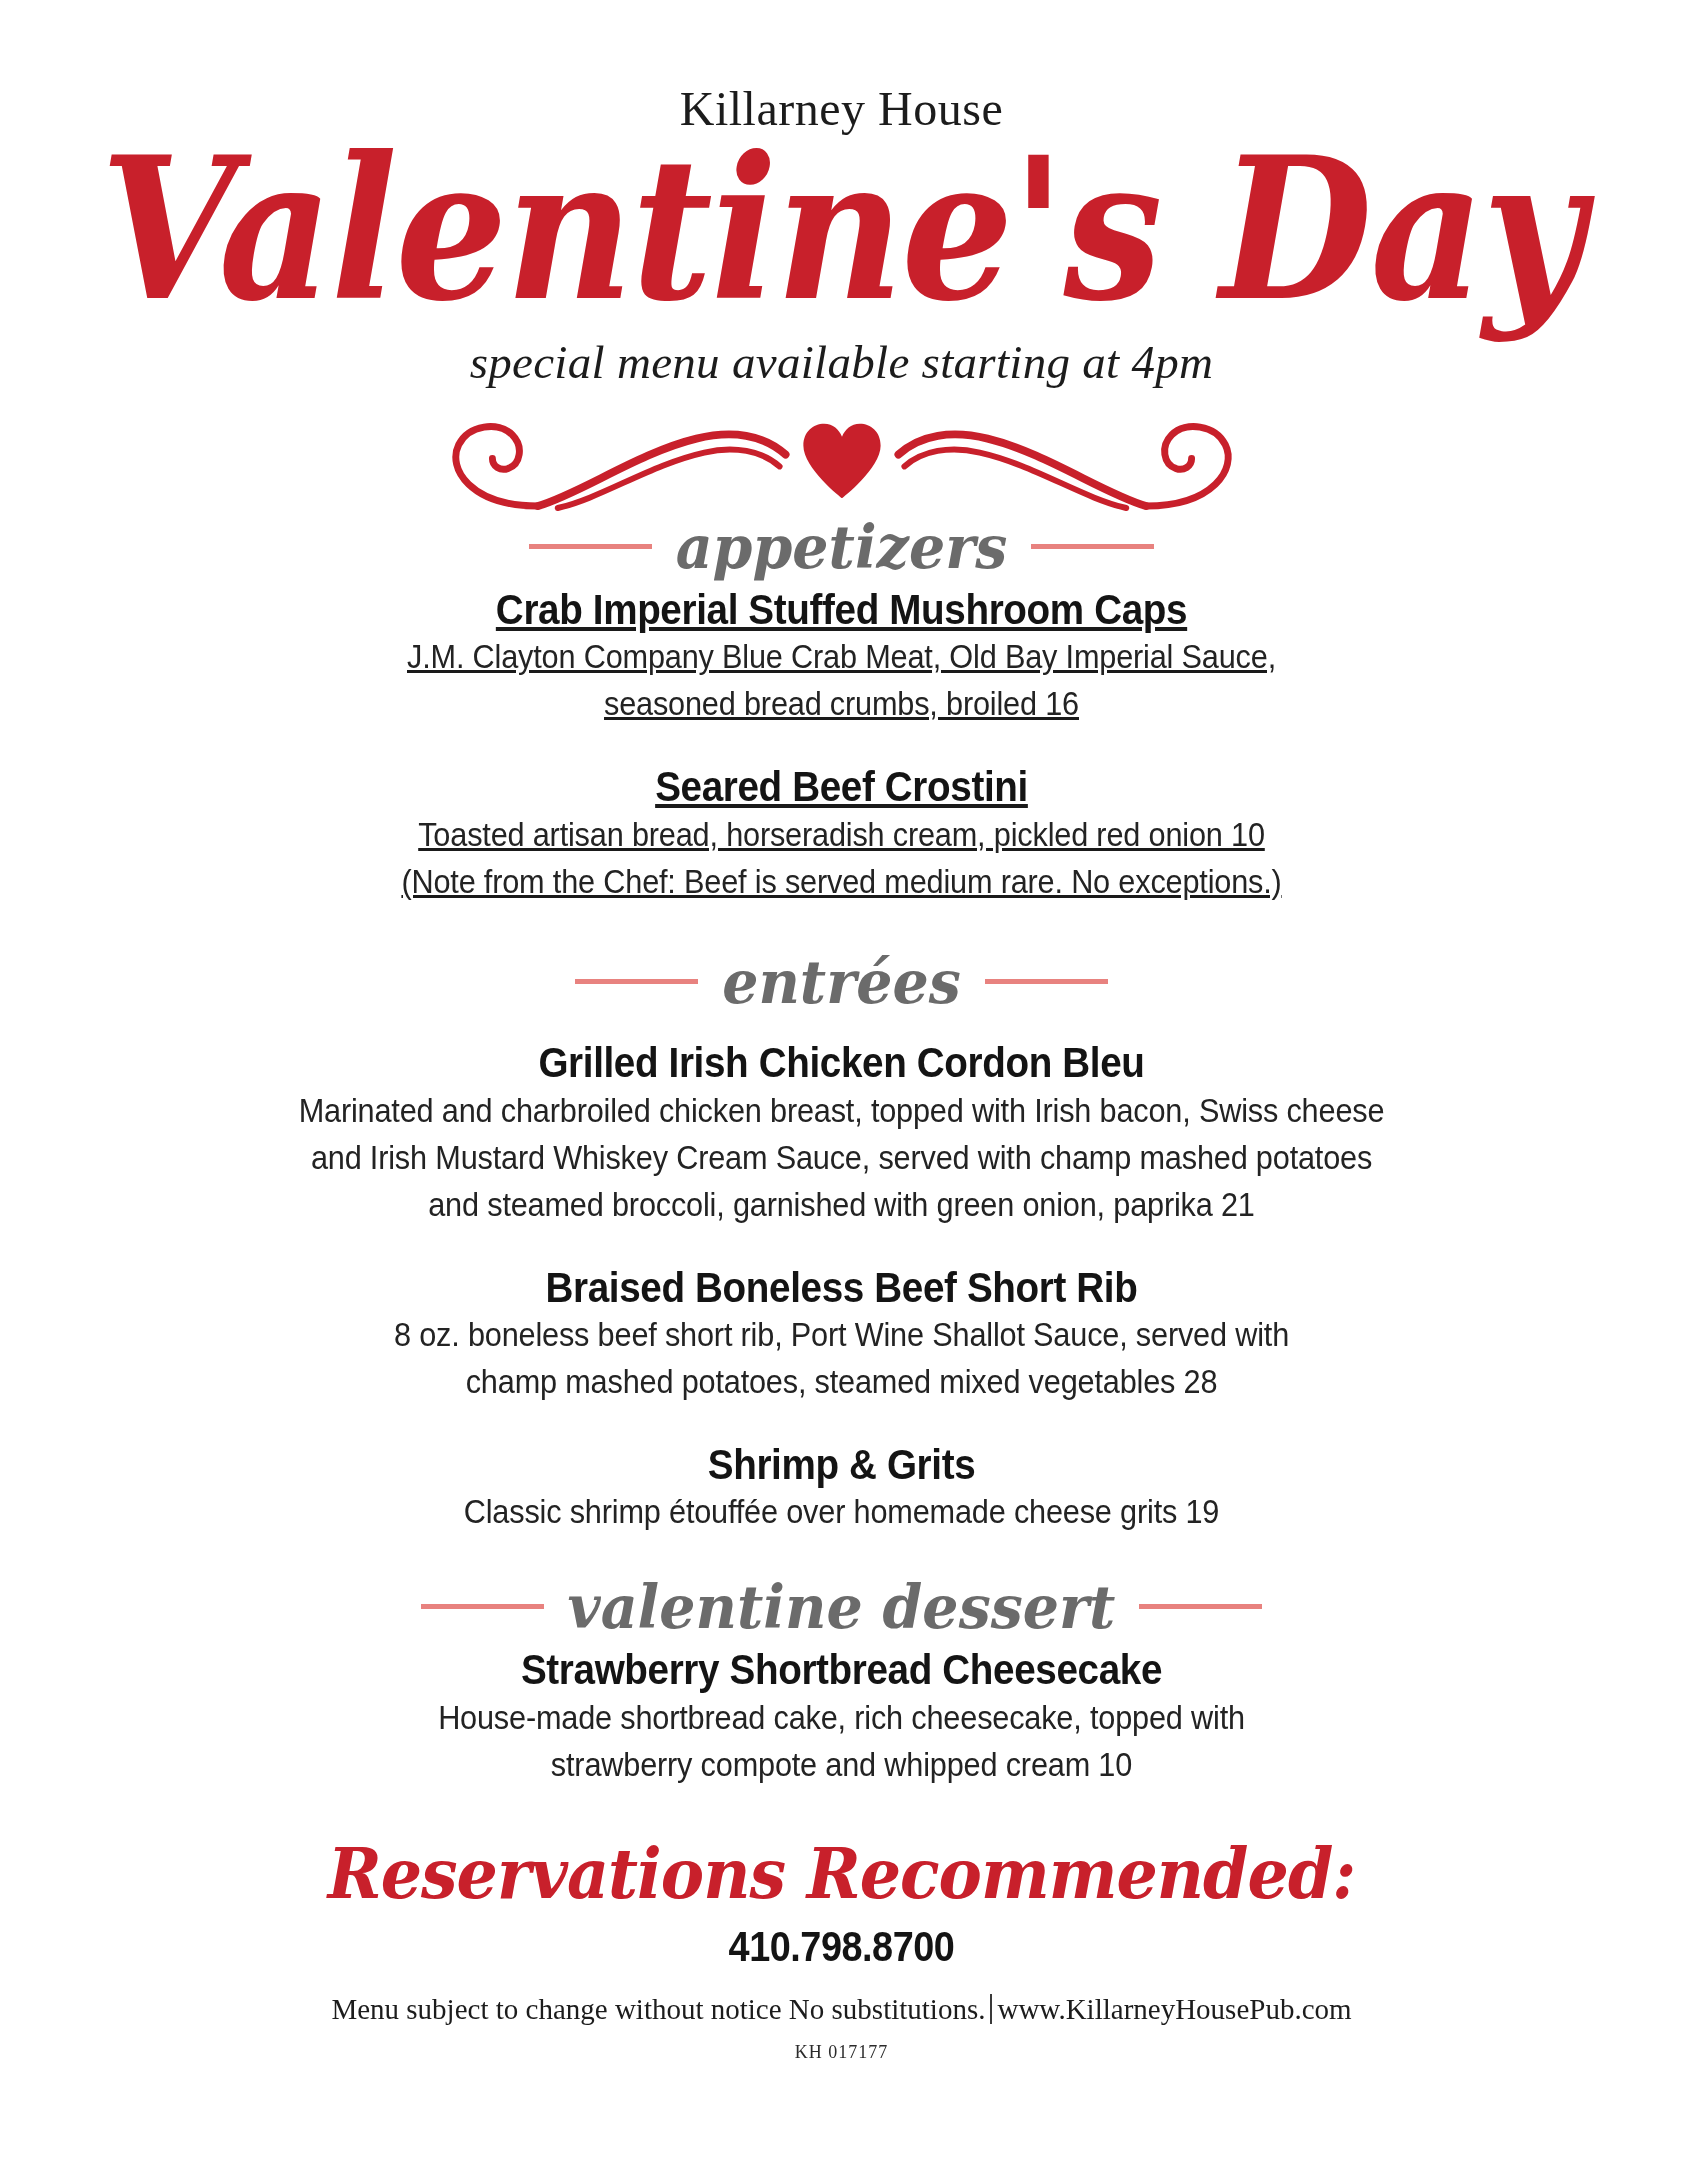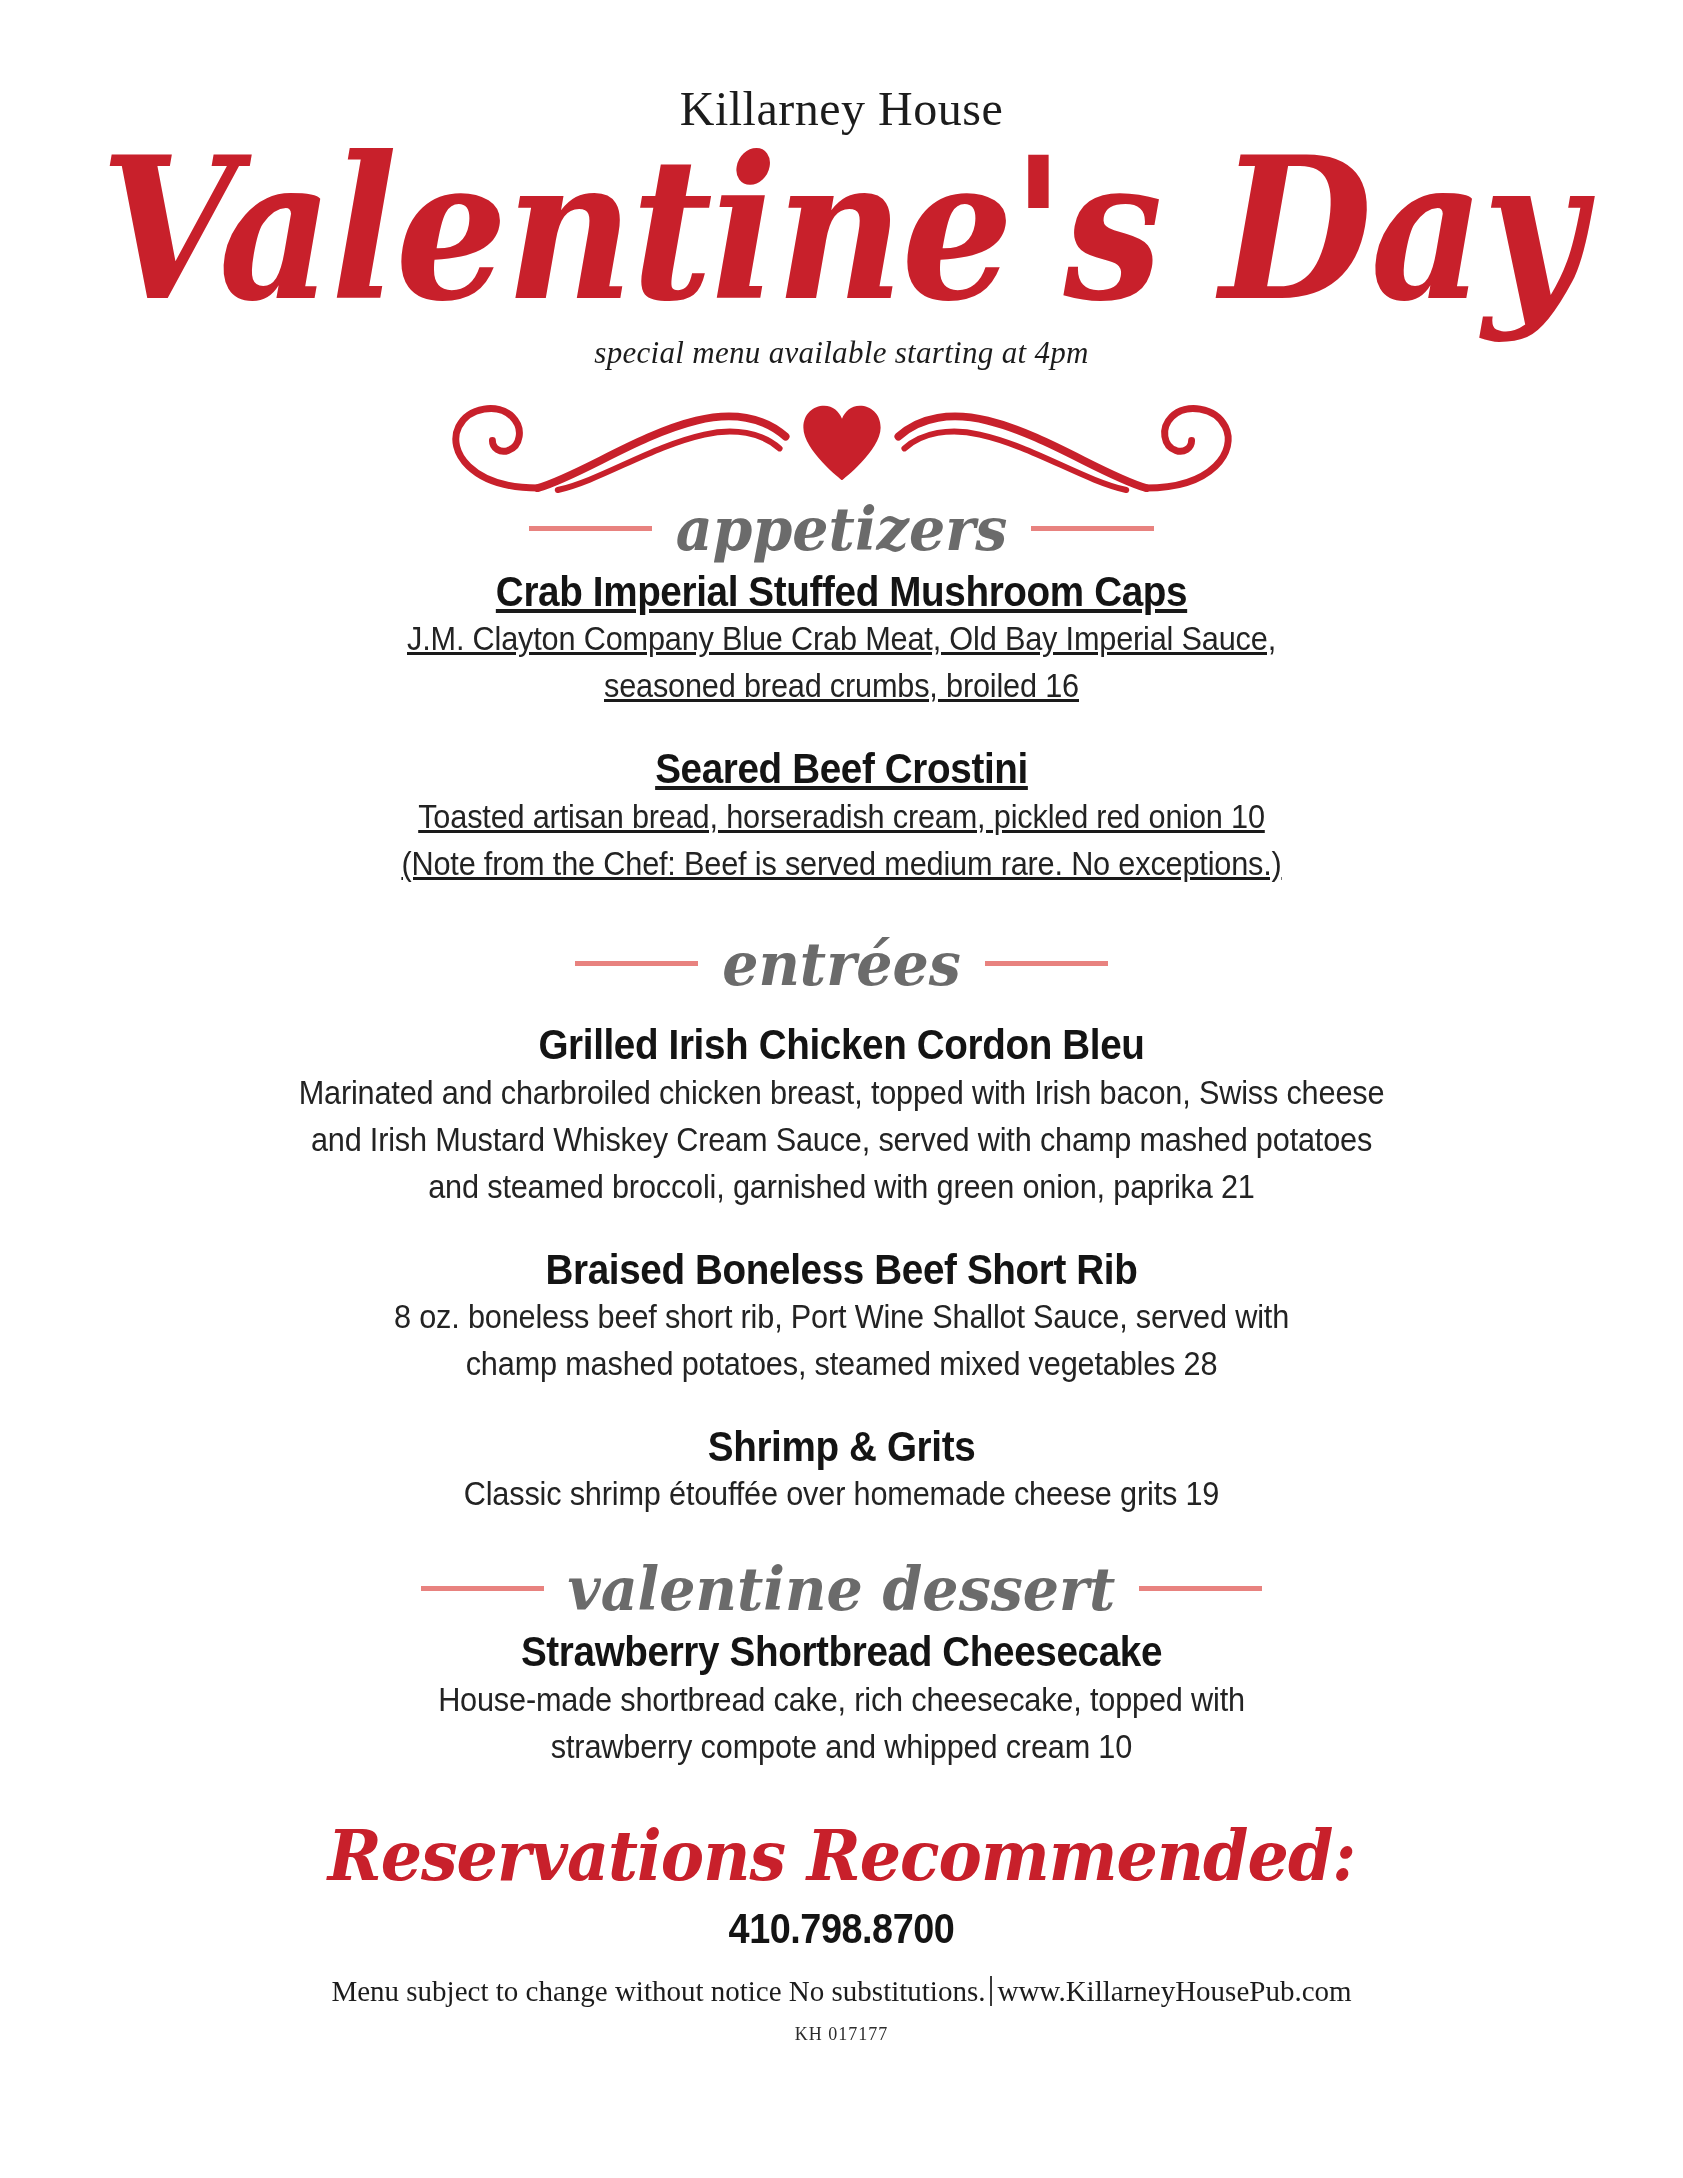--- a/index.html
+++ b/index.html
@@ -52,7 +52,7 @@
   .subtitle {
     font-family: "Liberation Serif", "DejaVu Serif", serif;
     font-style: italic;
-    font-size: 31px;
+    font-size: 47px;
     color: #1c1c1c;
     margin-top: 34px;
     letter-spacing: 0.3px;

